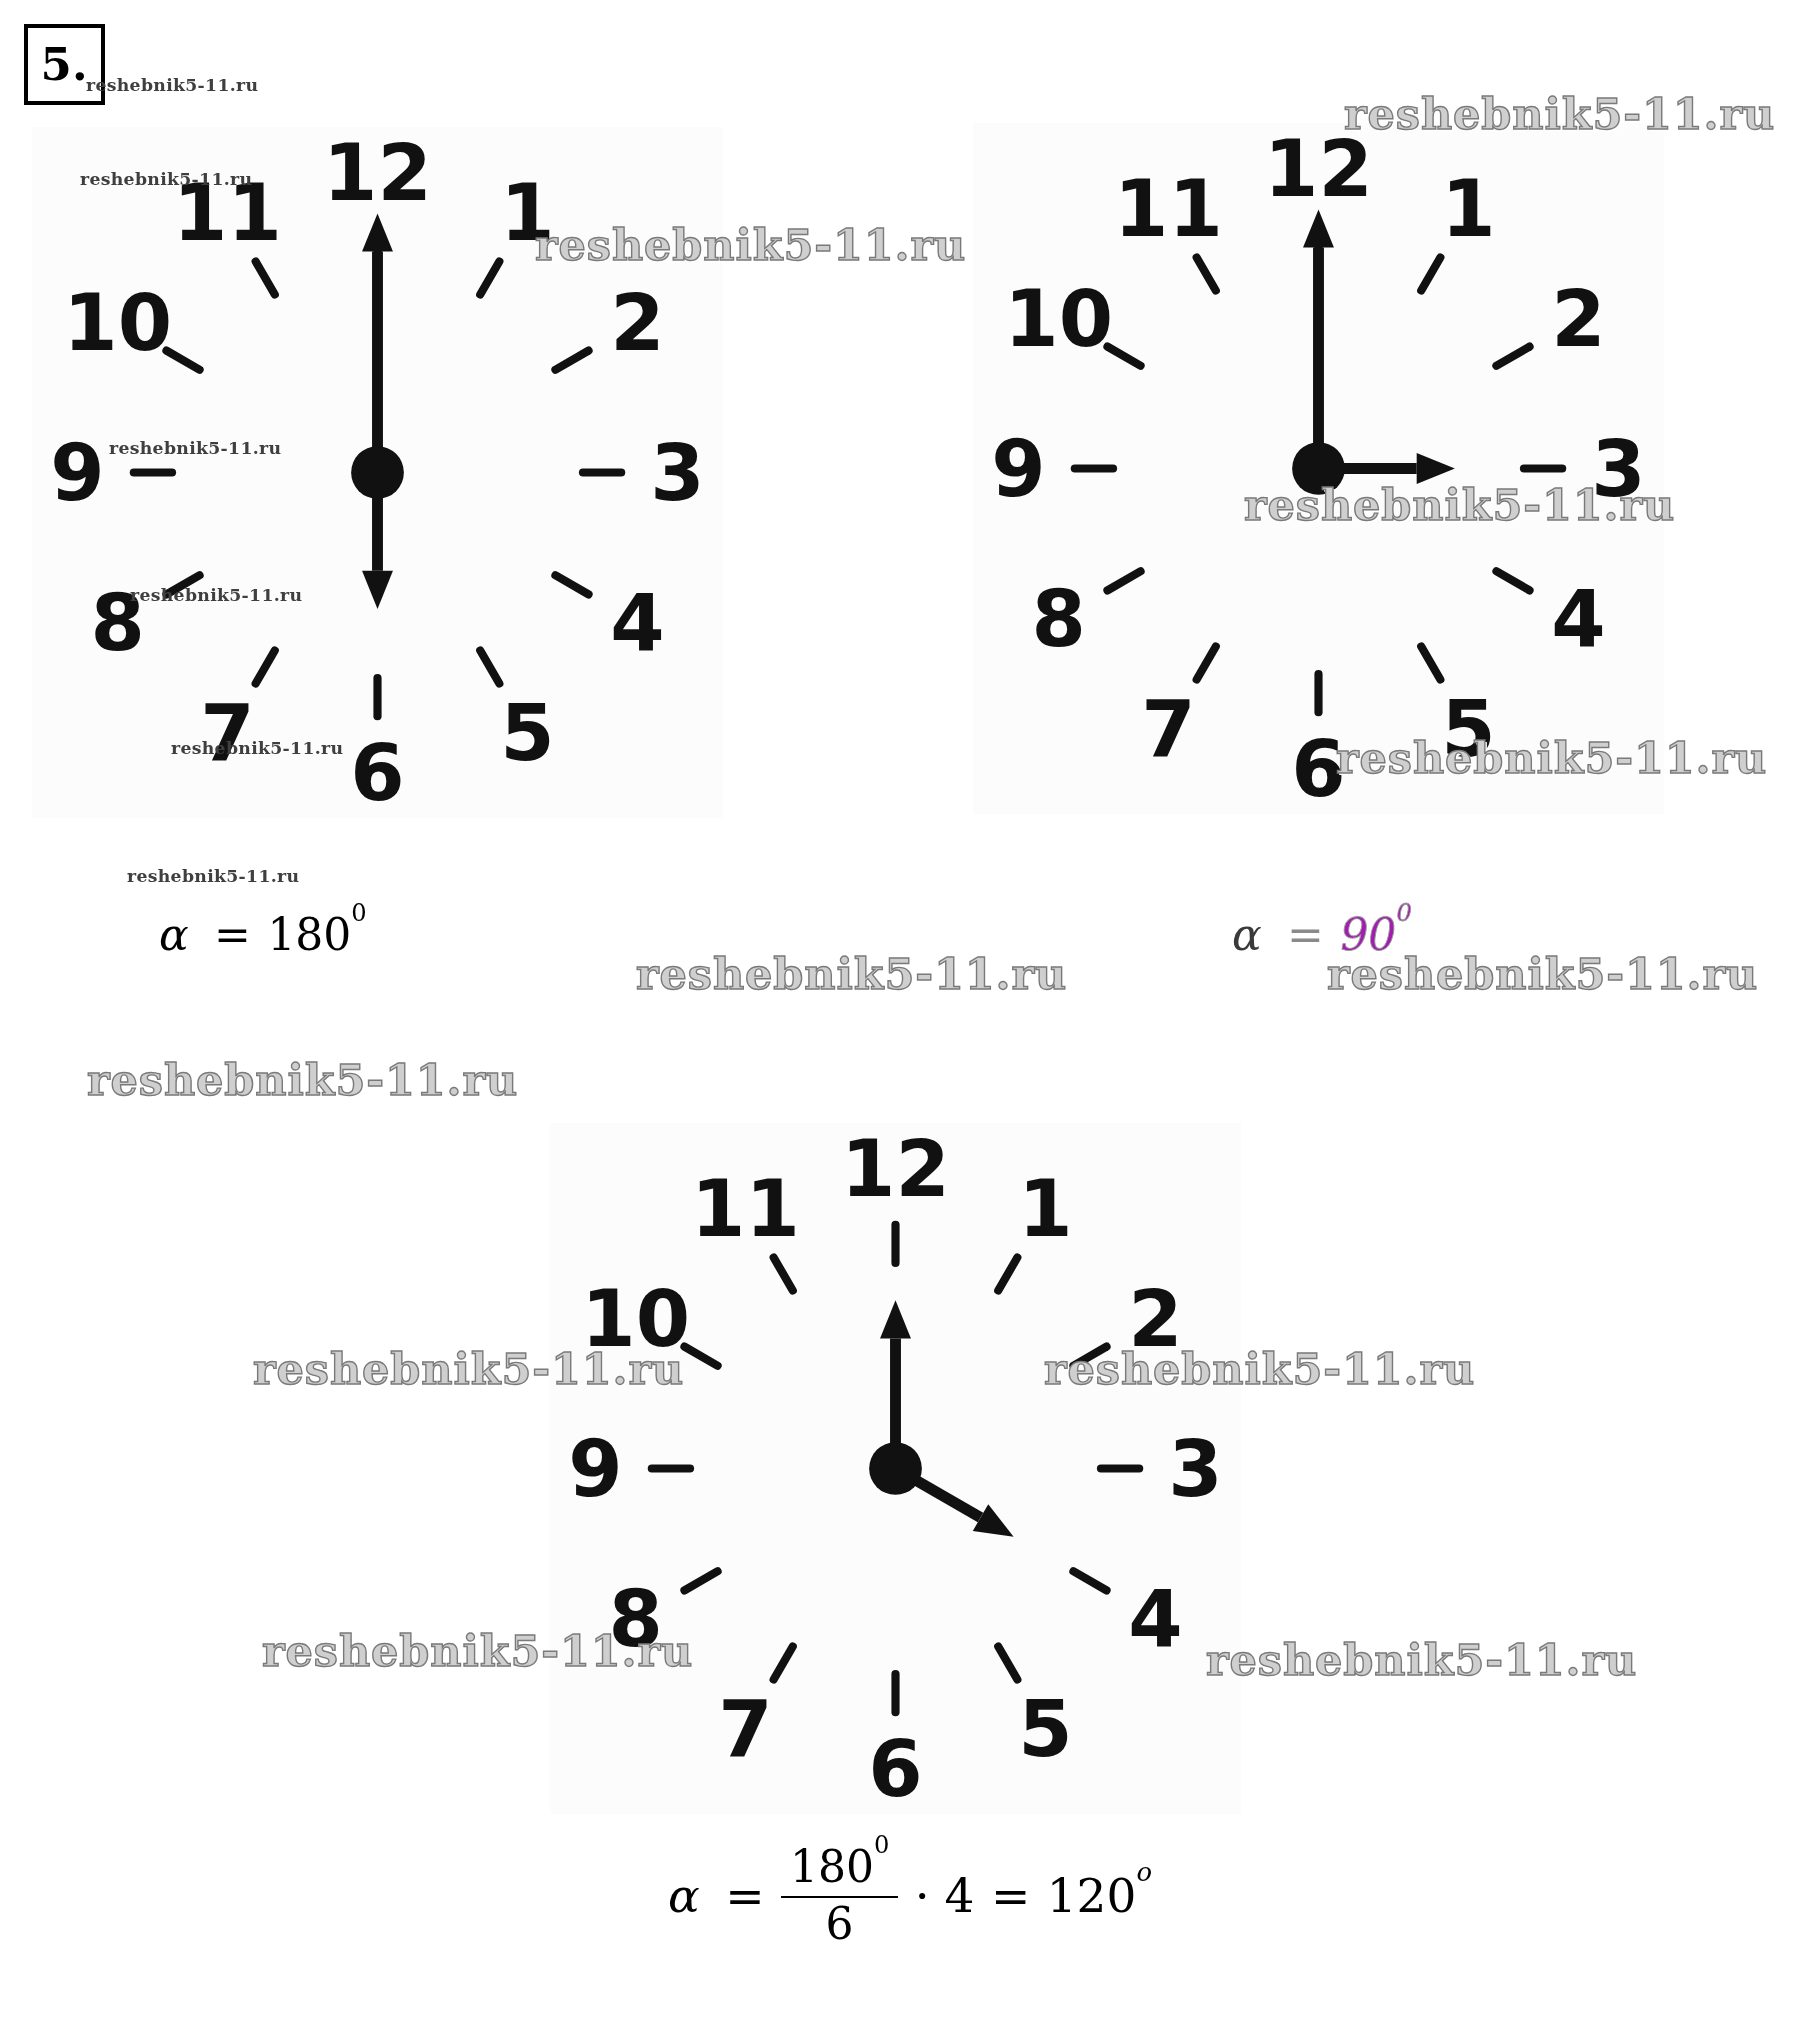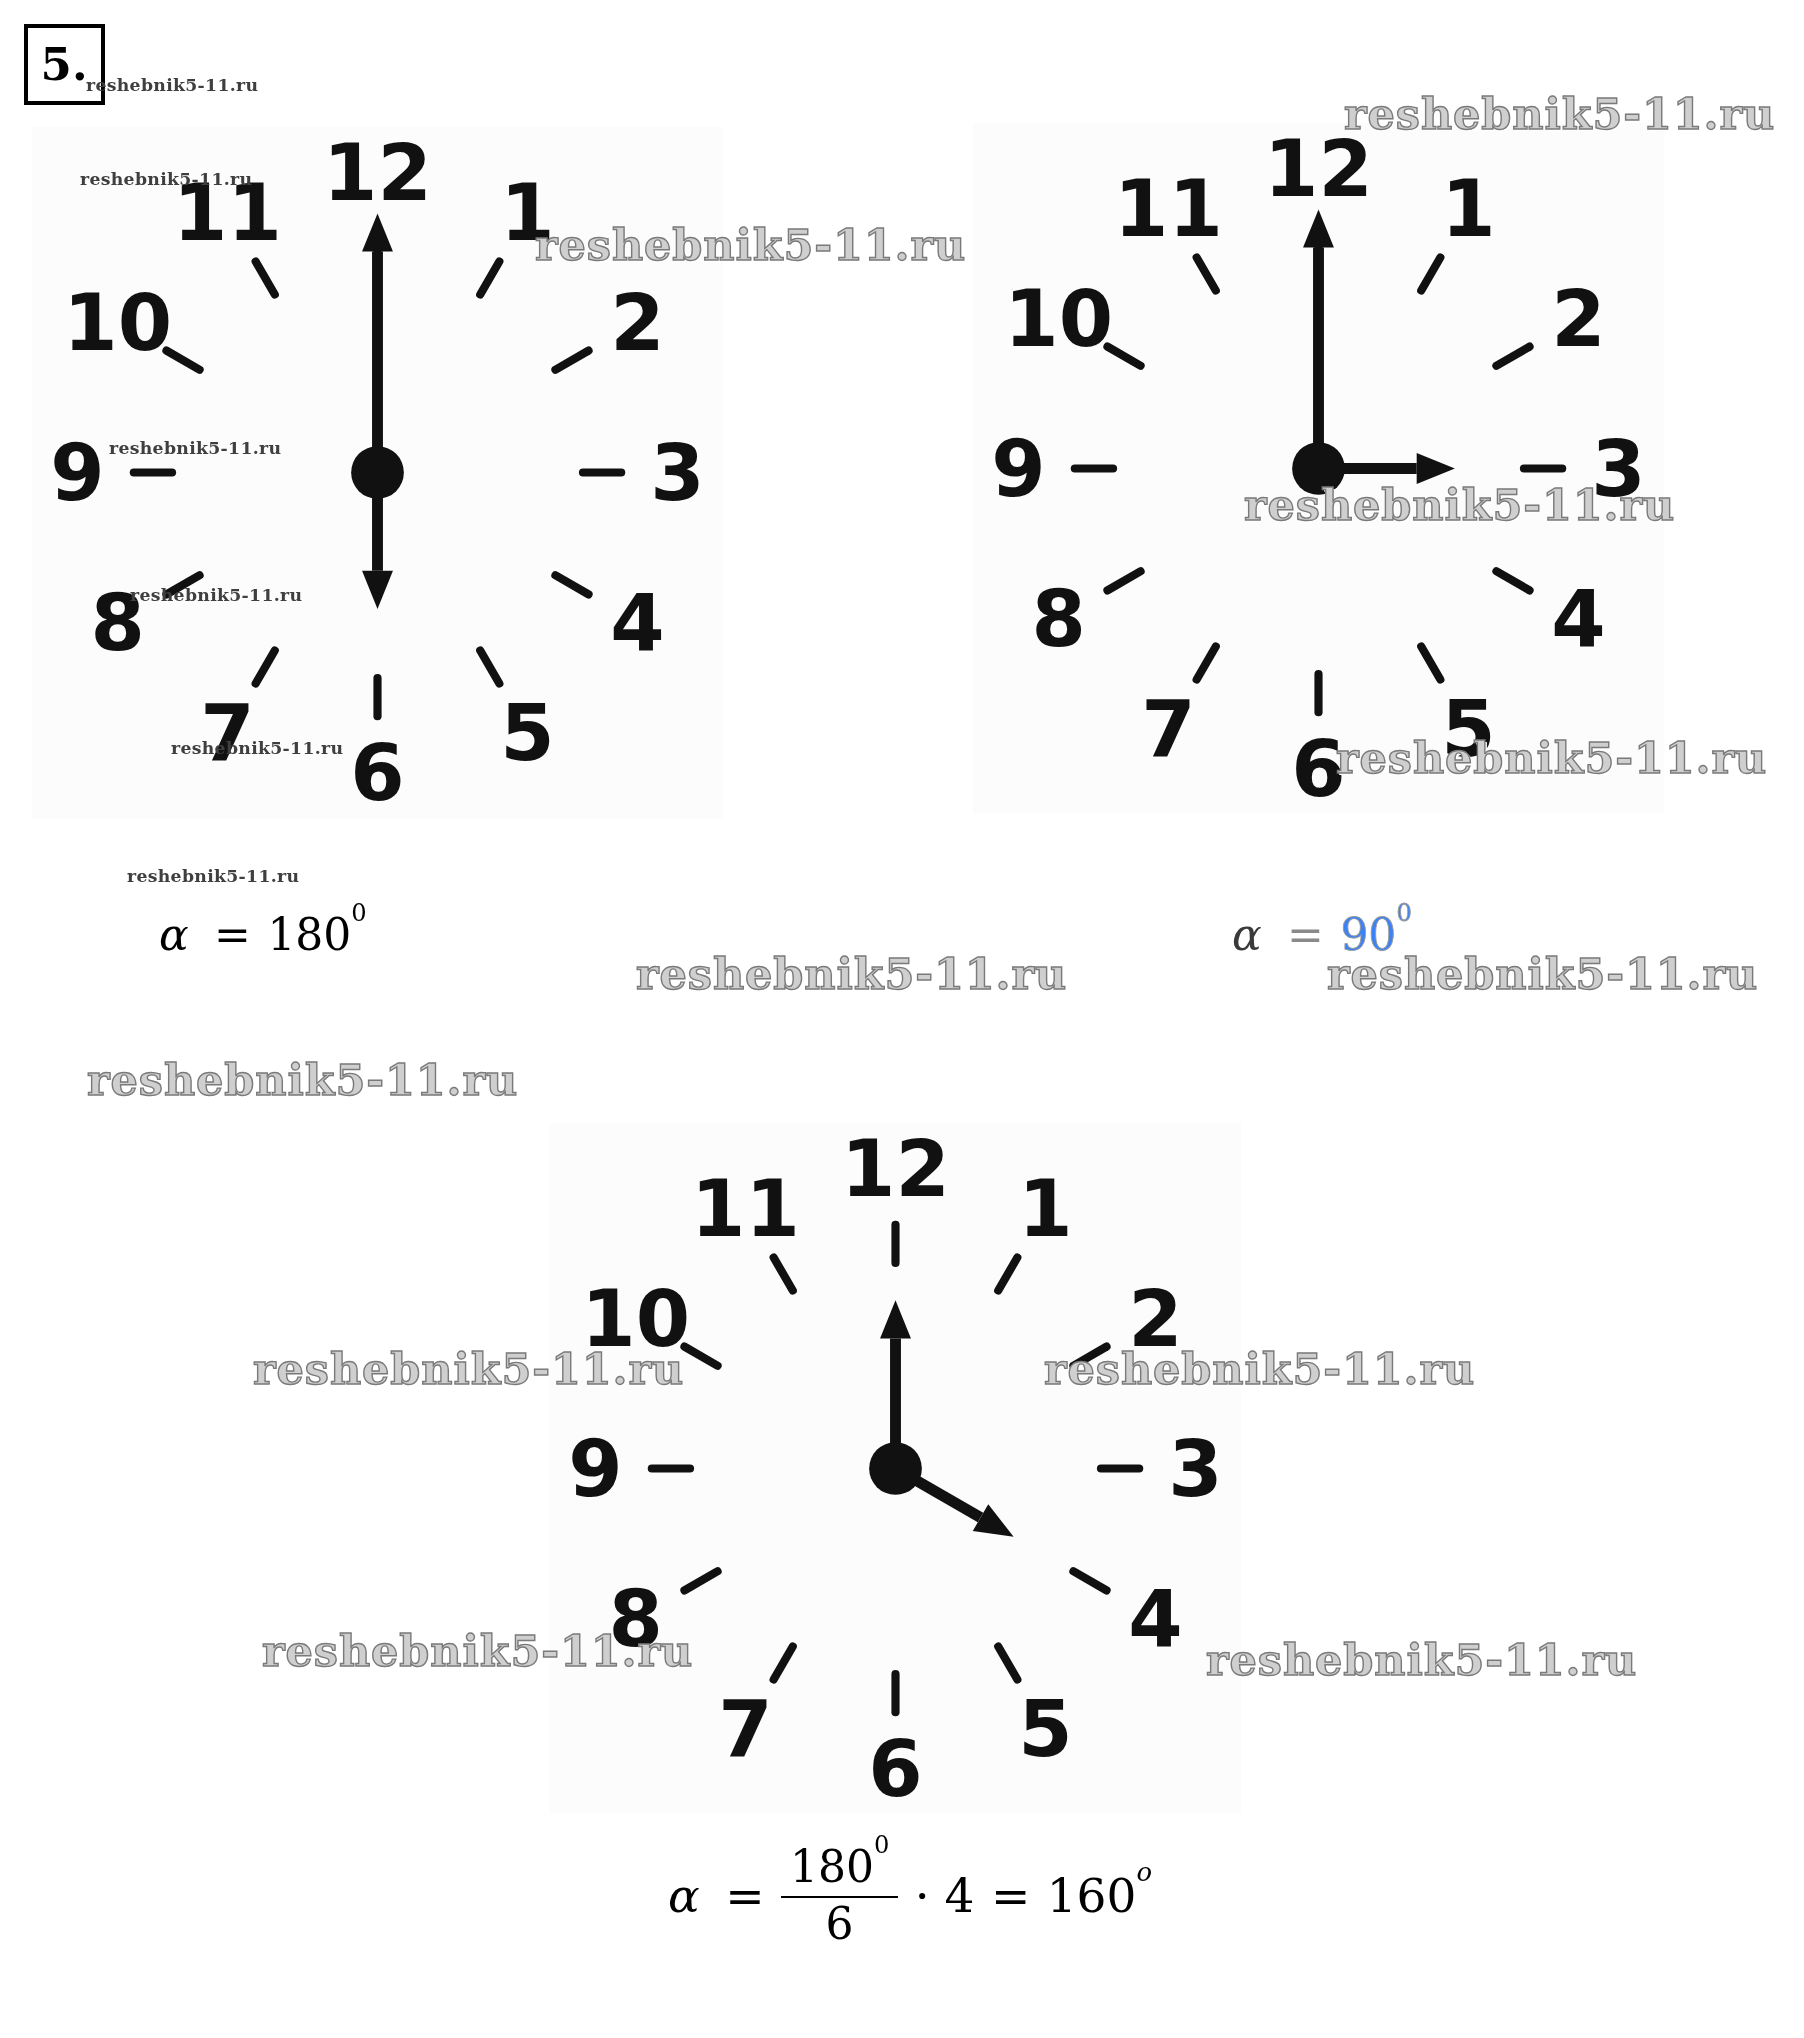--- a/index.html
+++ b/index.html
@@ -29,7 +29,7 @@
   #formula-2{left:1232px;top:909px;}
   #formula-2 .alpha{color:#3a3a3a;}
   #formula-2 .eq{color:#8a8a8a;}
-  #formula-2 .val{color:#3b82f6;-webkit-text-stroke:0.9px #9a9a9a;}
+  #formula-2 .val{color:#a21caf;font-style:italic;-webkit-text-stroke:0.9px #9a9a9a;}
   #formula-3{left:668px;top:1844px;font-size:47px;}
   .frac{display:inline-flex;flex-direction:column;align-items:center;line-height:1.05;font-size:44px;}
   .frac .num{border-bottom:2.7px solid #000;padding:0 9px 5.5px;}

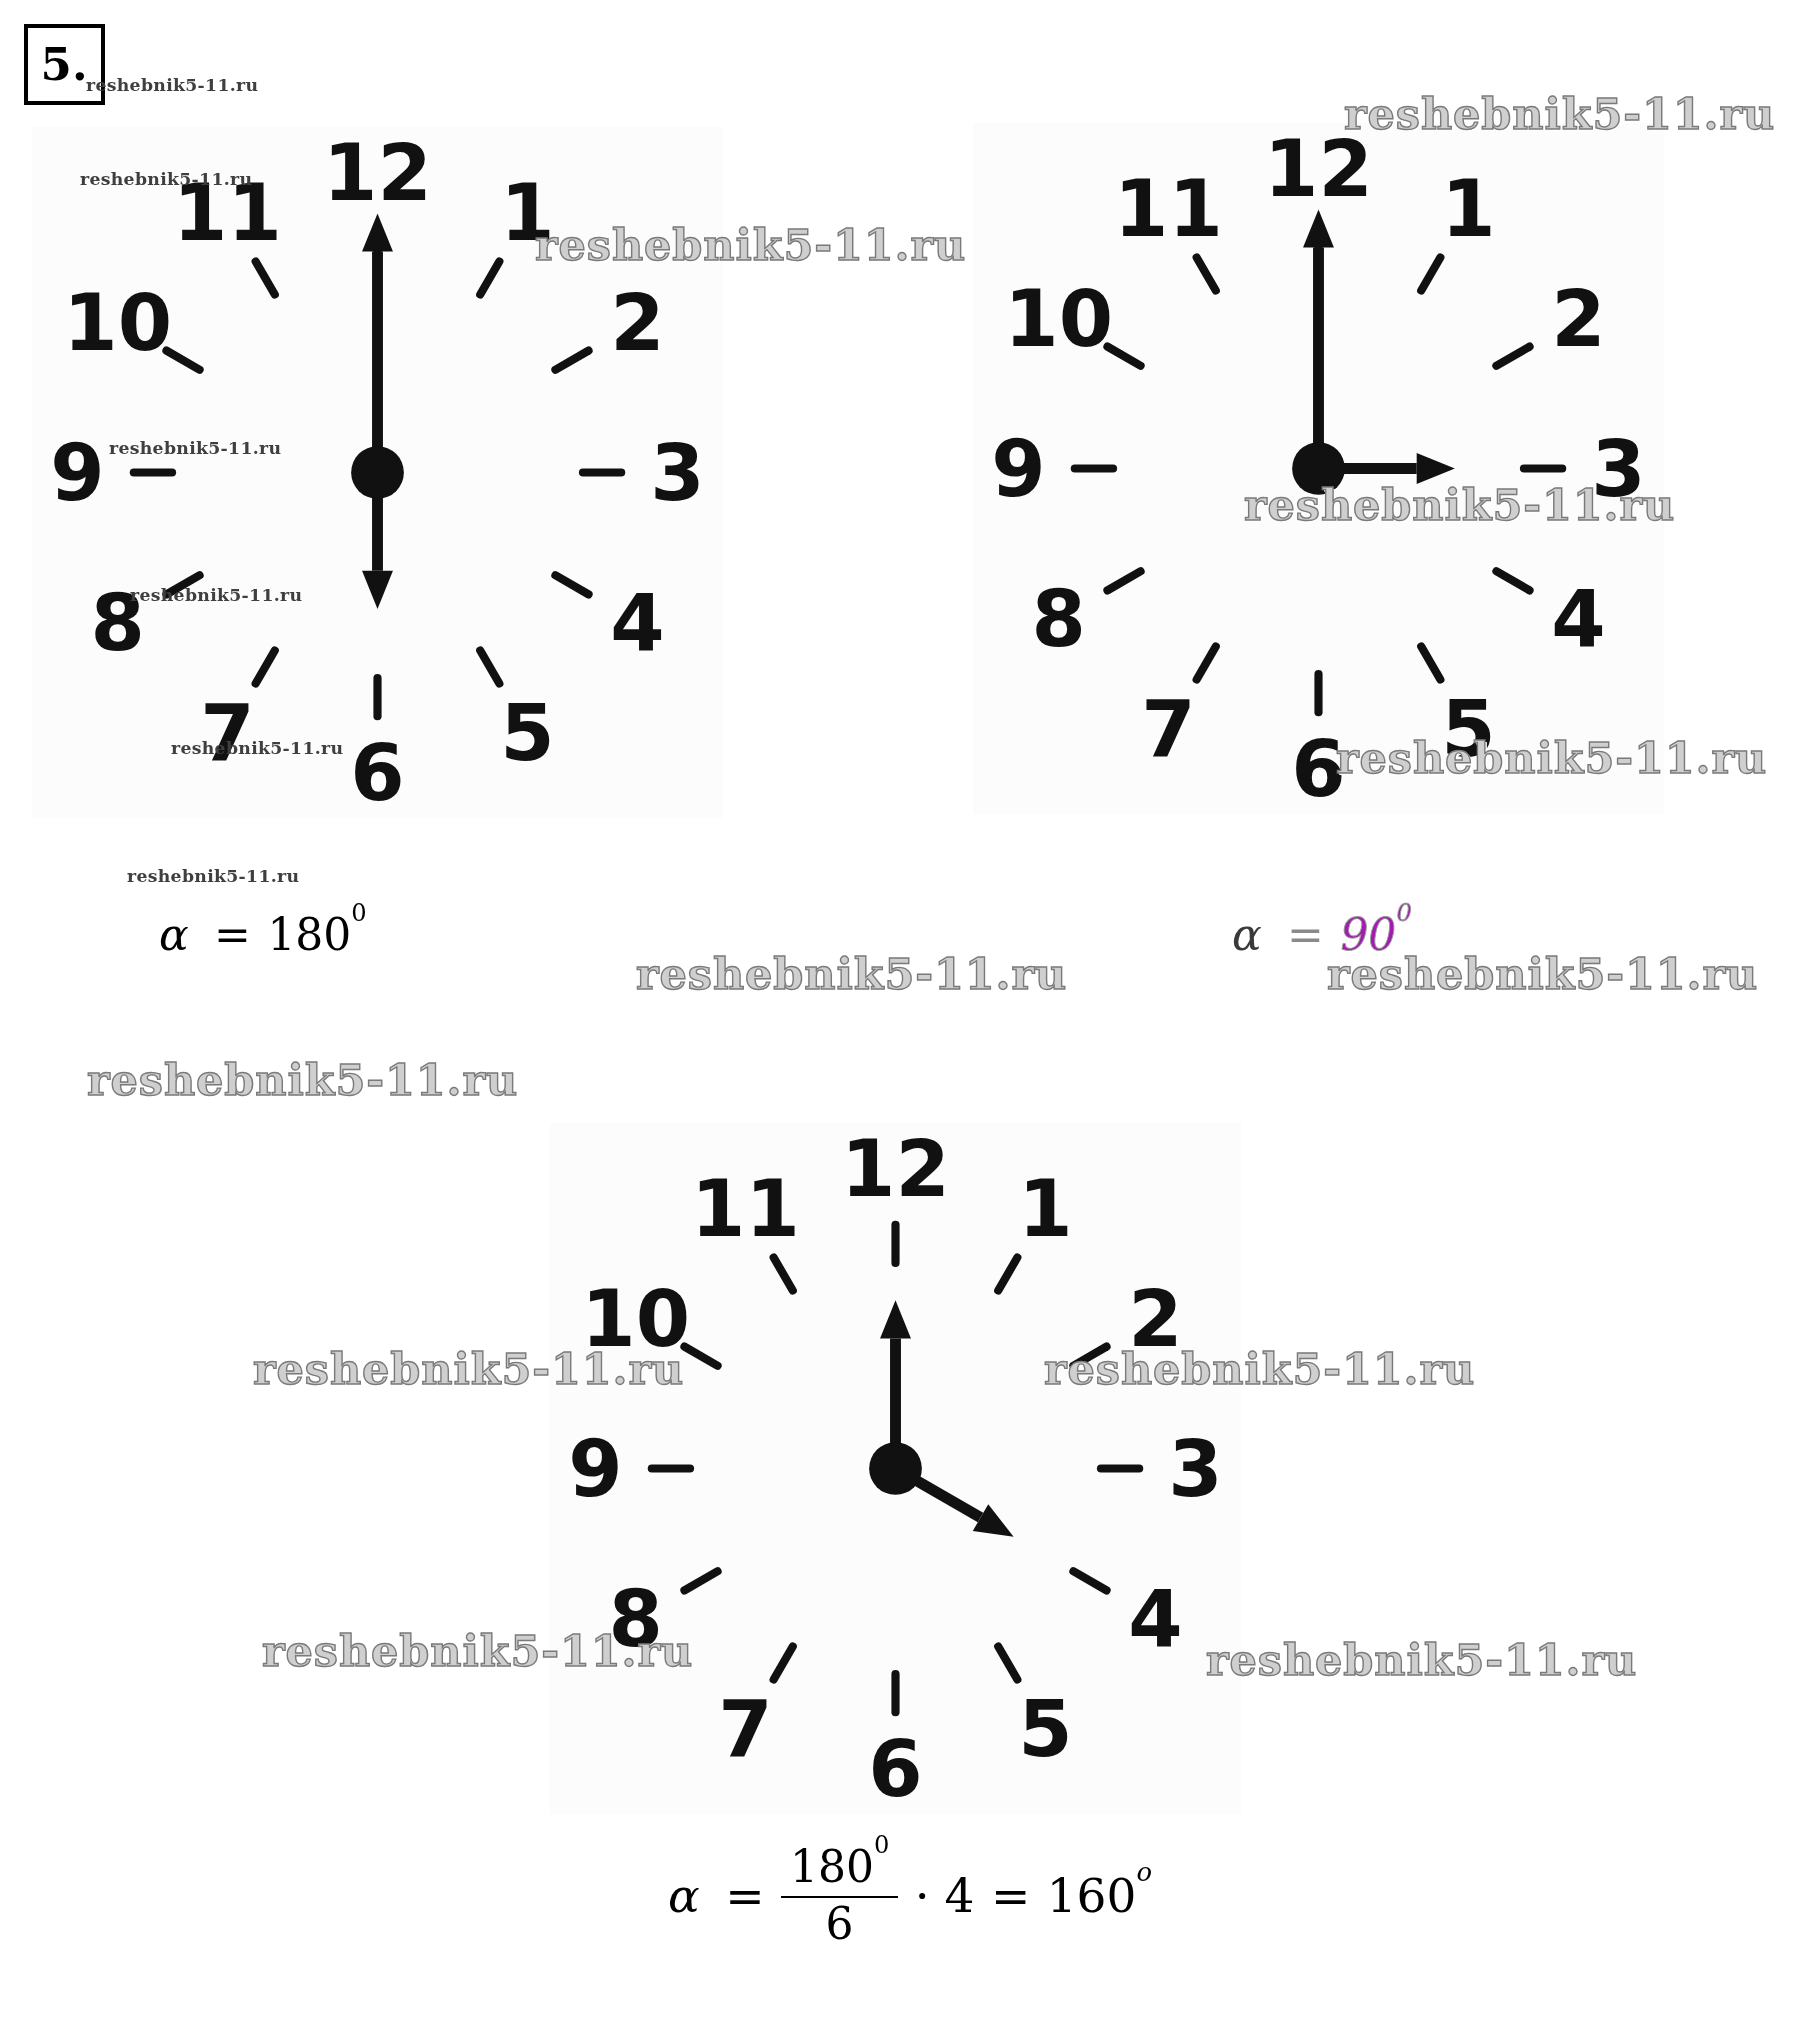--- a/index.html
+++ b/index.html
@@ -184,7 +184,7 @@
     </span>
     <span>· 4</span>
     <span class="eq">=</span>
-    <span><span>160</span><sup class="it">o</sup></span>
+    <span><span>120</span><sup class="it">o</sup></span>
   </div>
 
 </div>

